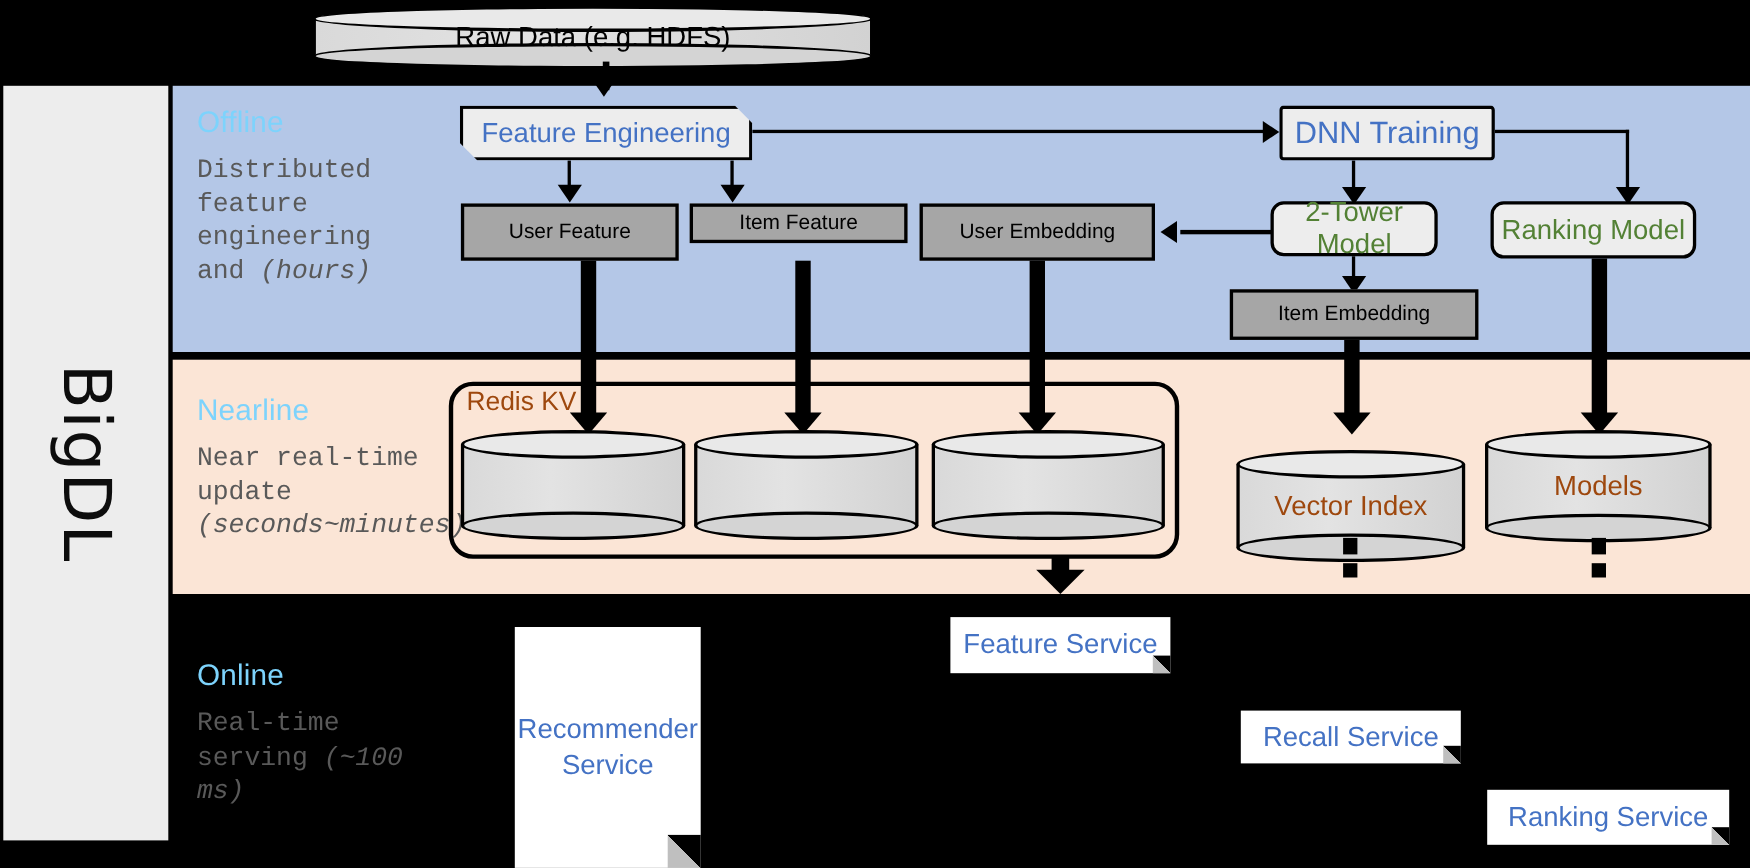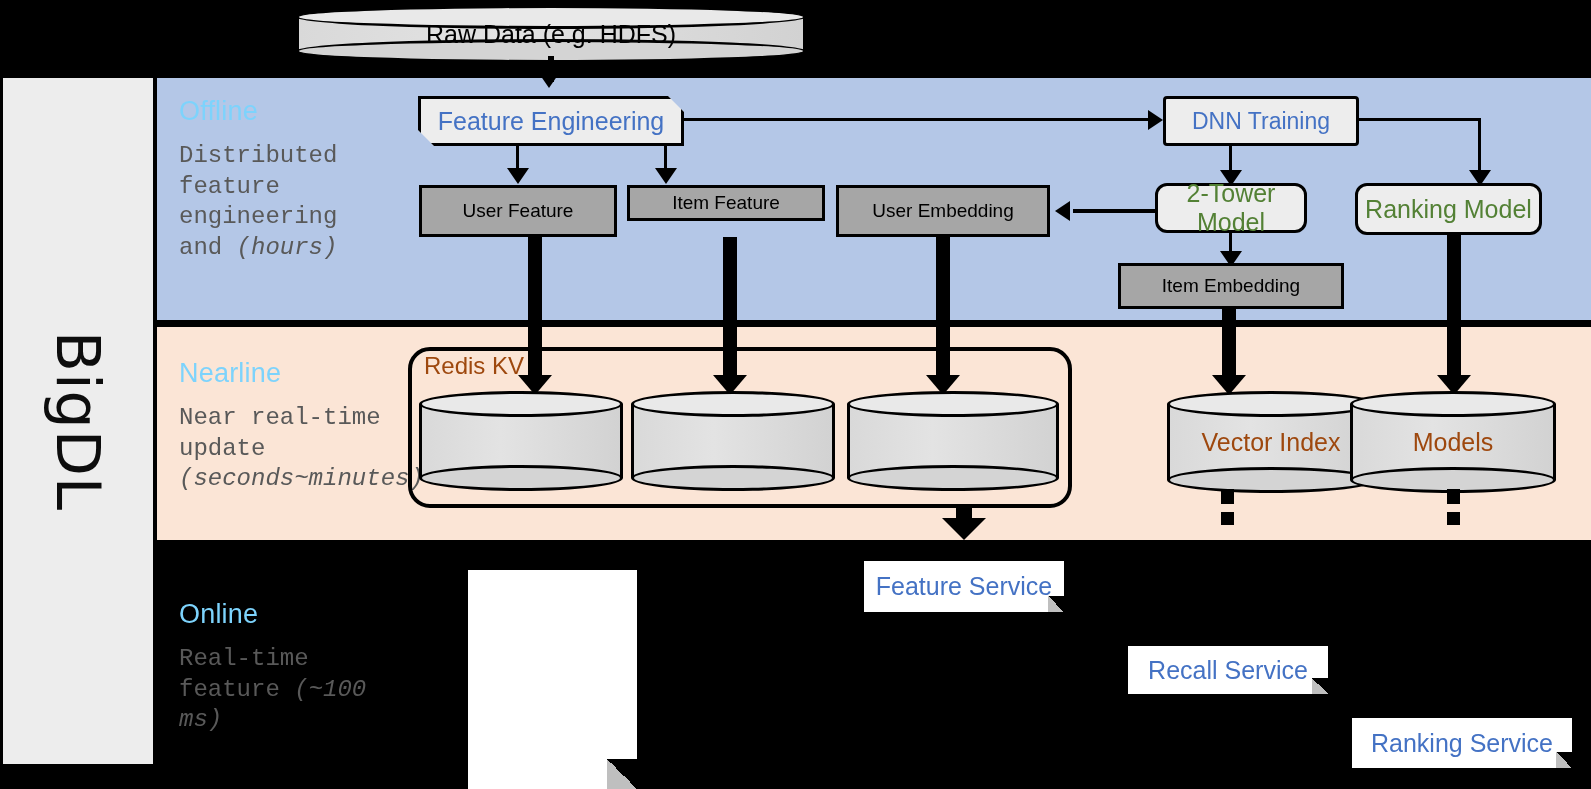--- a/index.html
+++ b/index.html
@@ -104,7 +104,7 @@
   <div class="abs stage-title" style="left:179px;top:599px;">Online</div>
   <div class="abs stage-desc" style="left:179px;top:644px;width:190px;"><span>Real-time feature </span><i>(~100 ms)</i></div>
 
-  <div class="cyl" style="left:296px;top:5px;width:510px;height:58px;text-align:right;">
+  <div class="cyl" style="left:284px;top:5px;width:510px;height:58px;text-align:right;">
     <div class="body" style="top:12px;bottom:12px;"></div>
     <div class="top" style="height:24px;"></div>
     <div class="bot" style="height:24px;"></div>

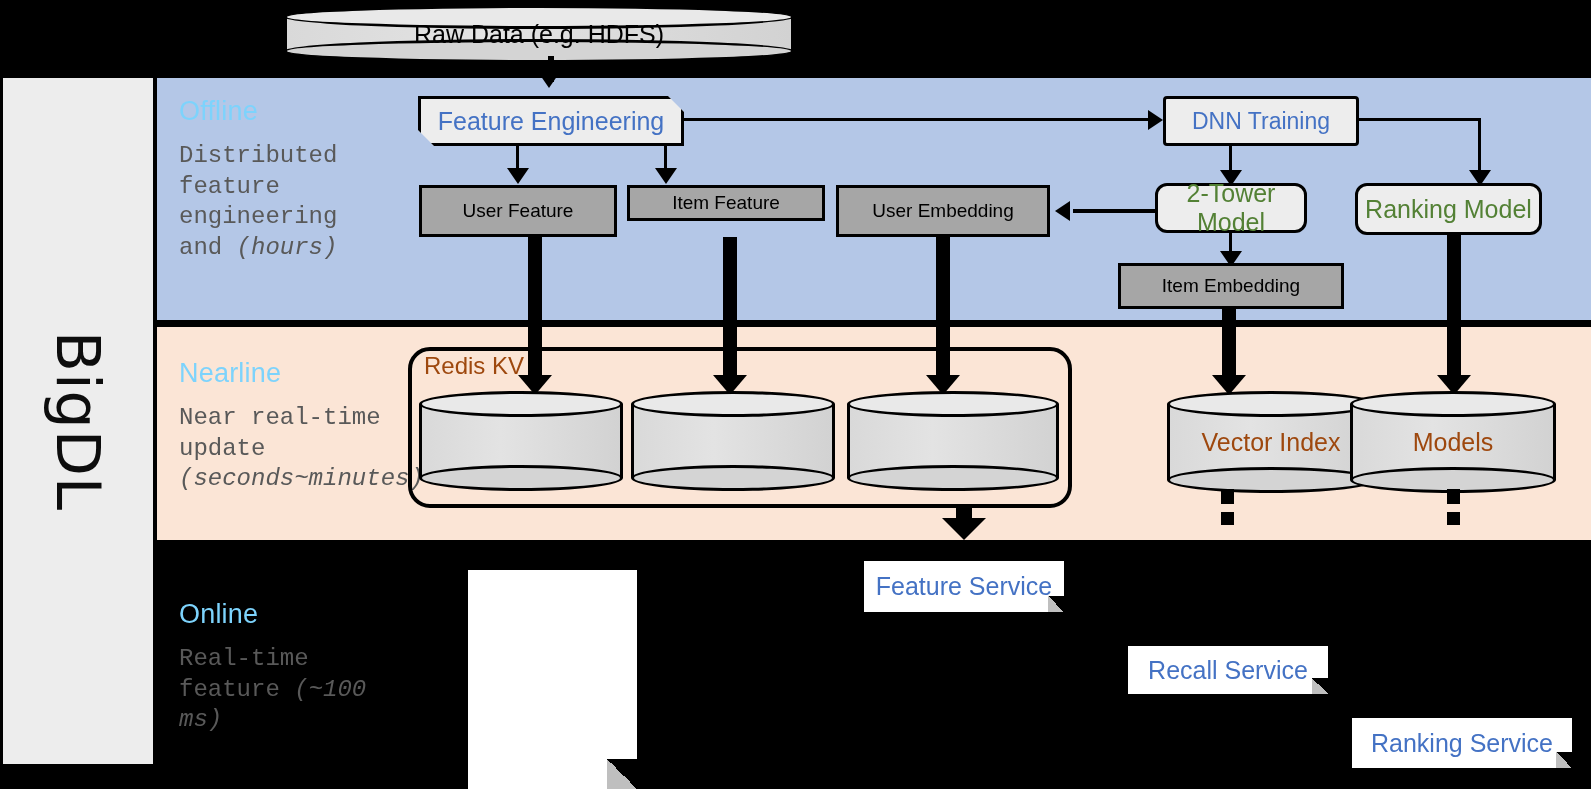--- a/index.html
+++ b/index.html
@@ -43,7 +43,7 @@
      clip-path:polygon(0 0, calc(100% - 16px) 0, 100% 16px, 100% 100%, 16px 100%, 0 calc(100% - 16px));}
 
   
-  .notch-box{background:#ededed;border:3px solid #000;font-size:23px;
+  .notch-box{background:#ededed;border:3px solid #000;font-size:28px;
      clip-path:polygon(0 0,100% 0,100% 100%,0 100%);border-radius:4px;}
 
   

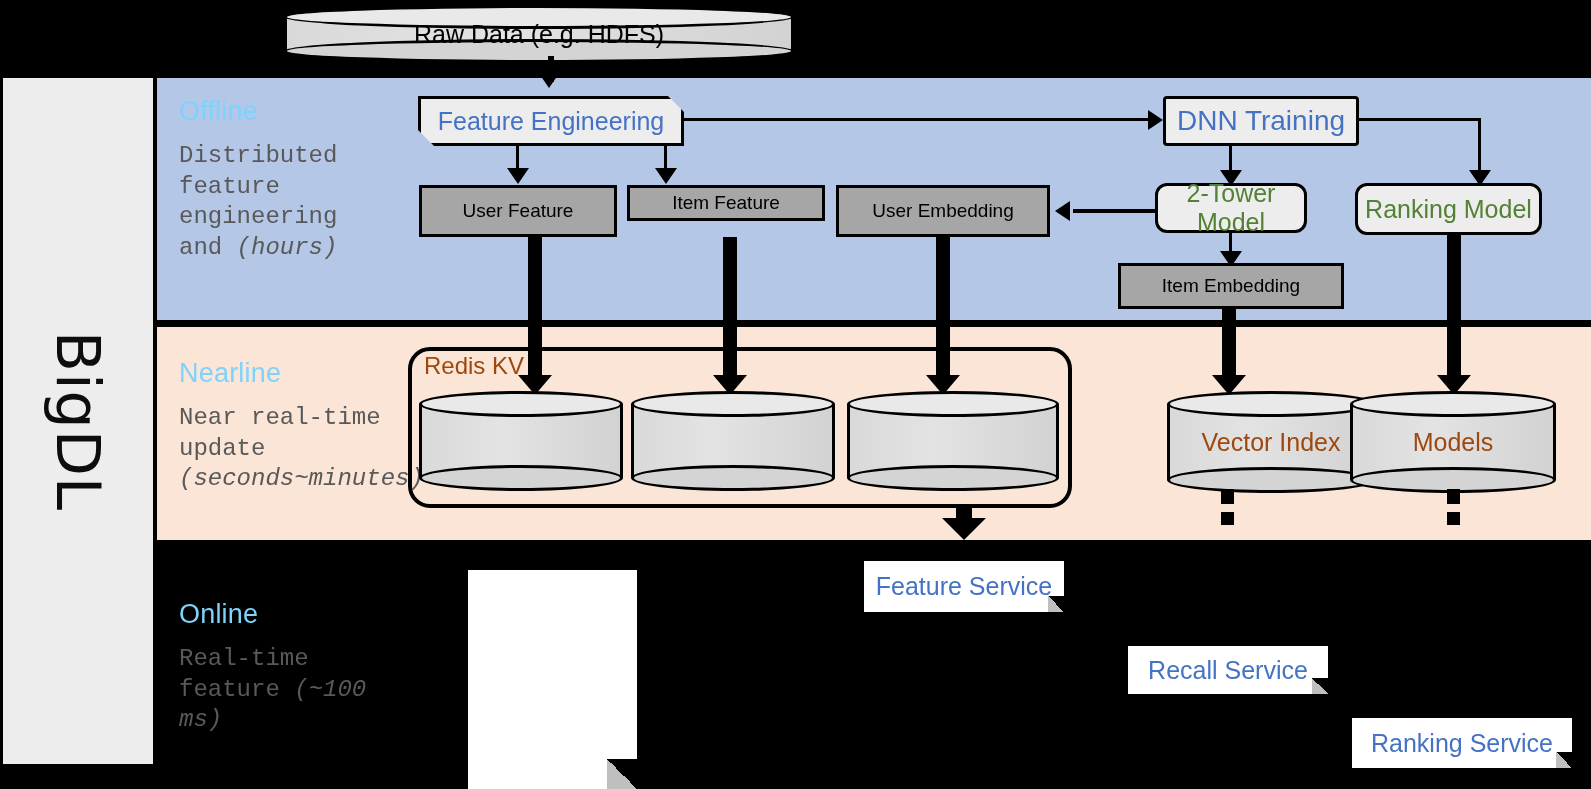--- a/index.html
+++ b/index.html
@@ -199,7 +199,7 @@
       <div class="bot"></div>
   </div>
 
-  <div class="cyl" style="left:1124px;top:391px;width:208px;height:102px;margin-left:43px;">
+  <div class="cyl" style="left:1124px;top:409px;width:208px;height:102px;">
     <div class="body"></div>
       <div class="top"></div>
       <div class="bot"></div>

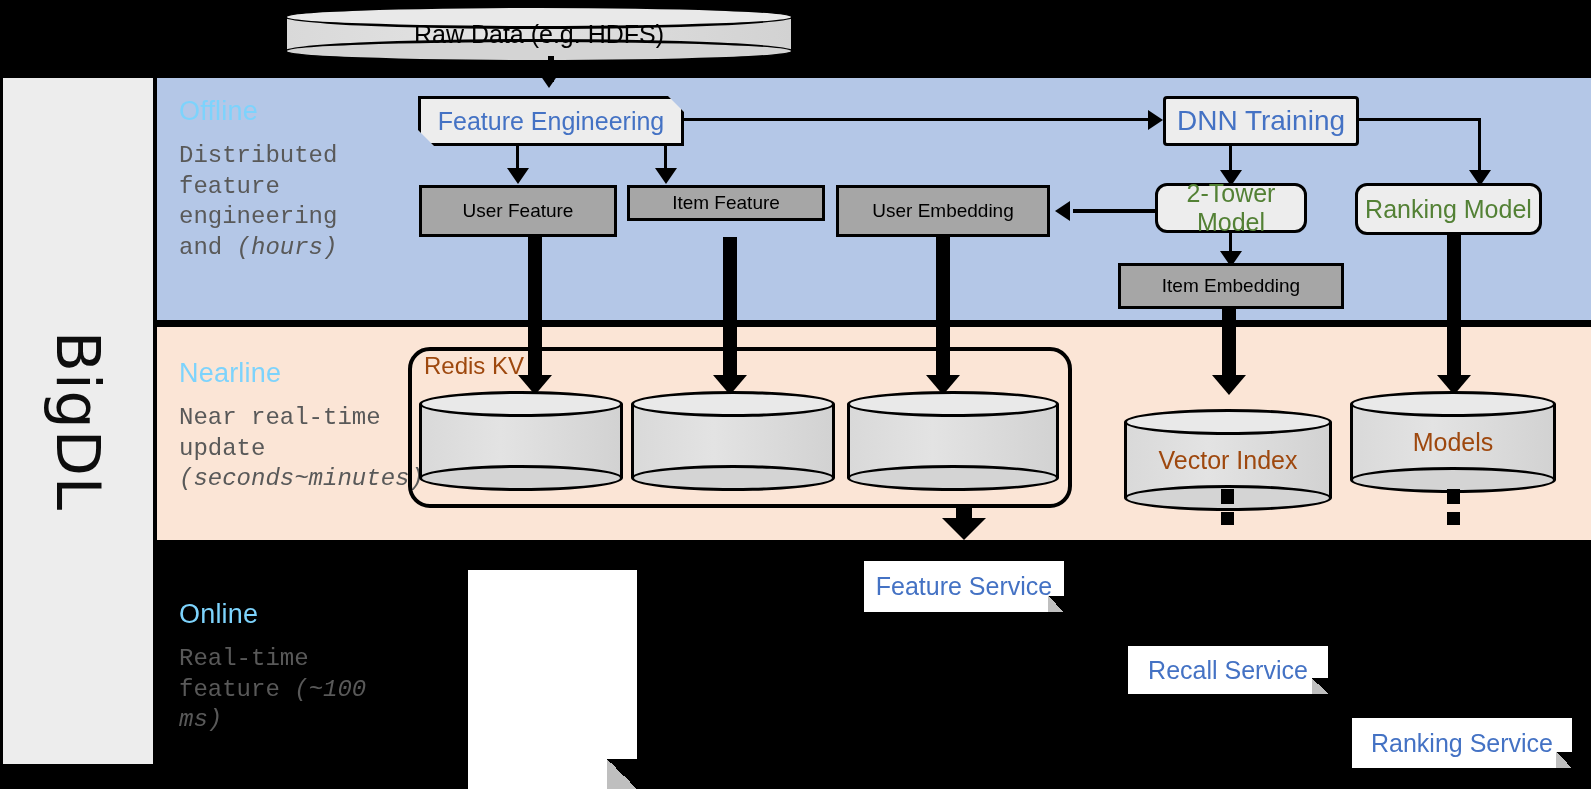--- a/index.html
+++ b/index.html
@@ -102,7 +102,7 @@
   <div class="abs stage-desc" style="left:179px;top:403px;width:225px;"><span>Near real-time update </span><i>(seconds~minutes)</i></div>
 
   <div class="abs stage-title" style="left:179px;top:599px;">Online</div>
-  <div class="abs stage-desc" style="left:179px;top:644px;width:190px;"><span>Real-time feature </span><i>(~100 ms)</i></div>
+  <div class="abs stage-desc" style="left:179px;top:644px;width:190px;"><span>Real-time serving </span><i>(~100 ms)</i></div>
 
   <div class="cyl" style="left:284px;top:5px;width:510px;height:58px;text-align:right;">
     <div class="body" style="top:12px;bottom:12px;"></div>

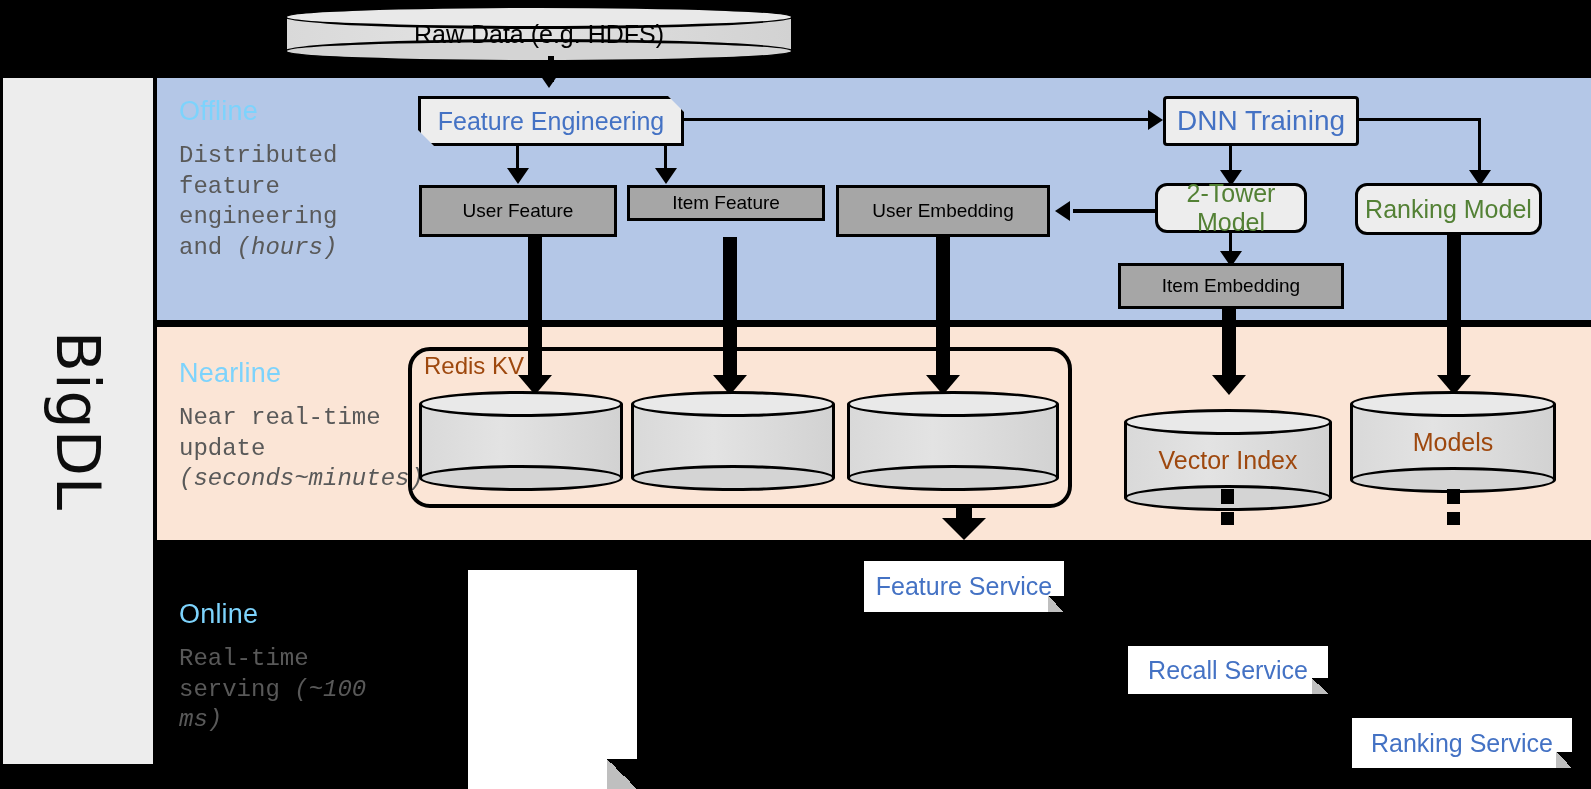--- a/index.html
+++ b/index.html
@@ -237,6 +237,7 @@
   </div>
 
   <div class="abs svc" style="left:468px;top:570px;width:169px;height:219px;padding:0 12px;line-height:1.3;">
+    <span>Recommender Service</span>
     <div class="fold" style="width:30px;height:30px;"></div>
   </div>
 

